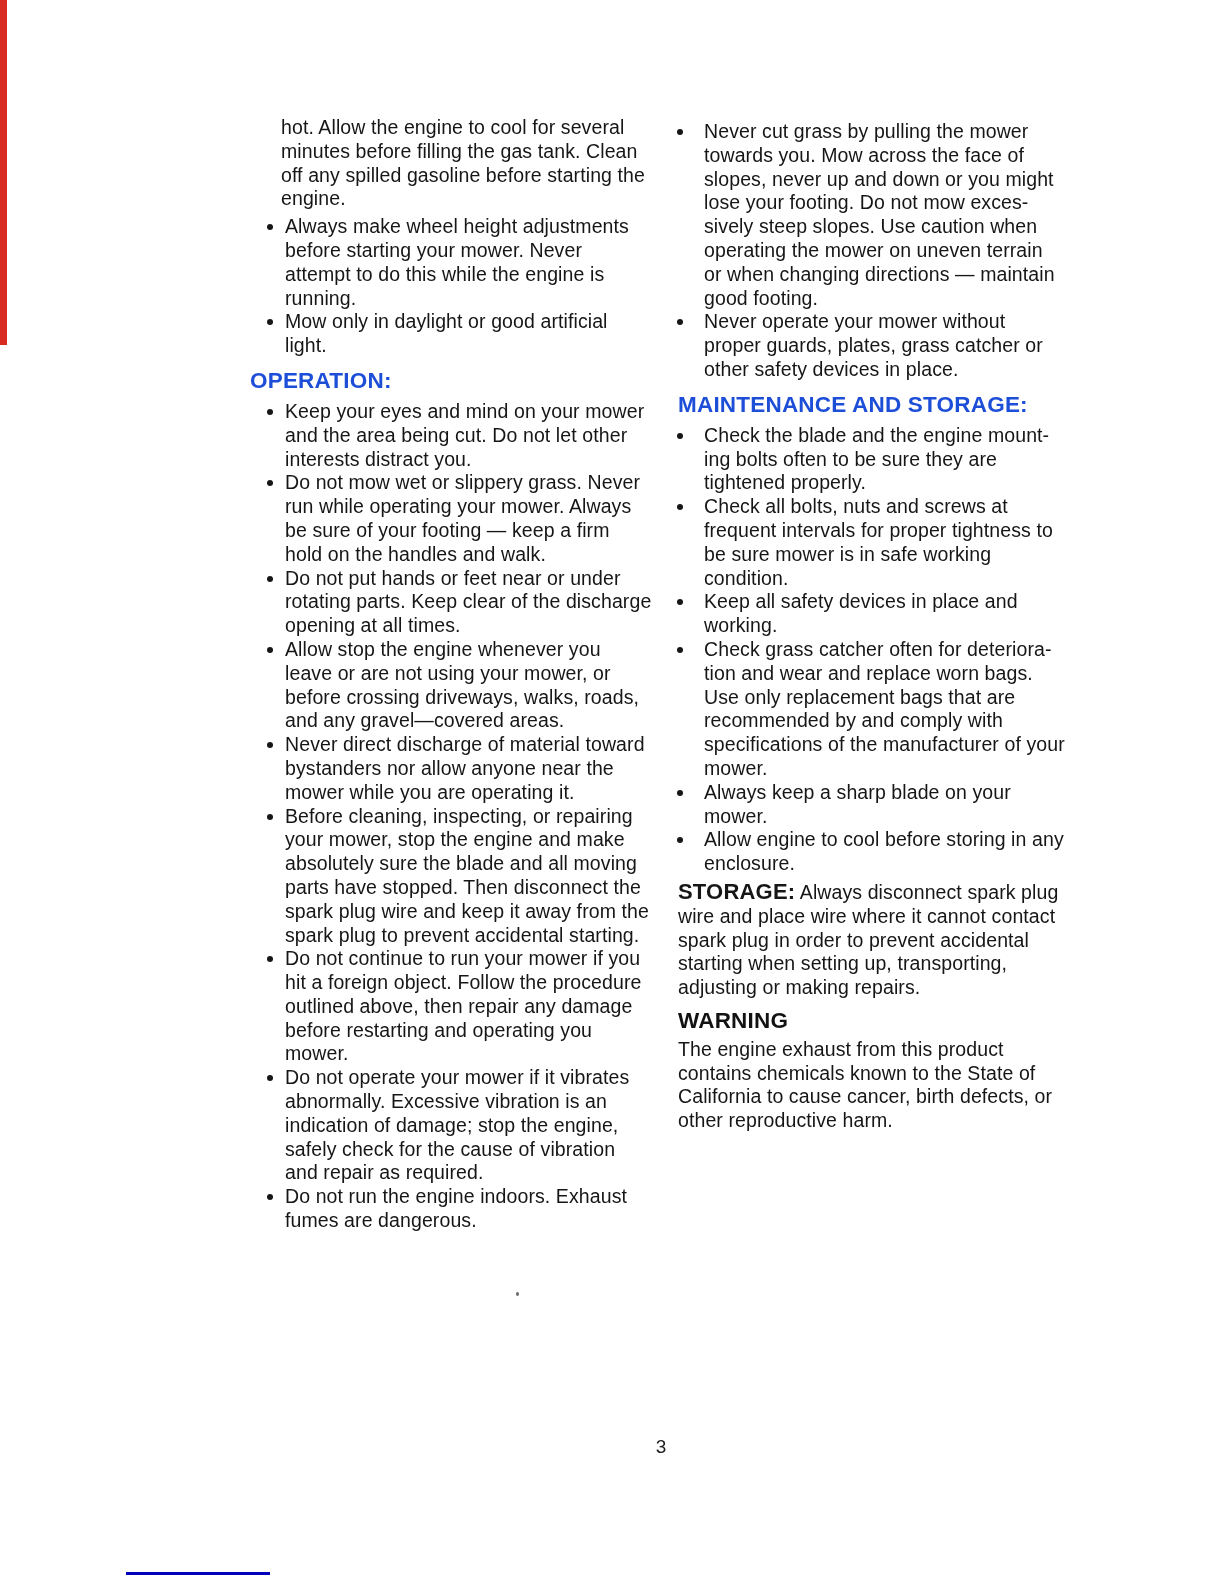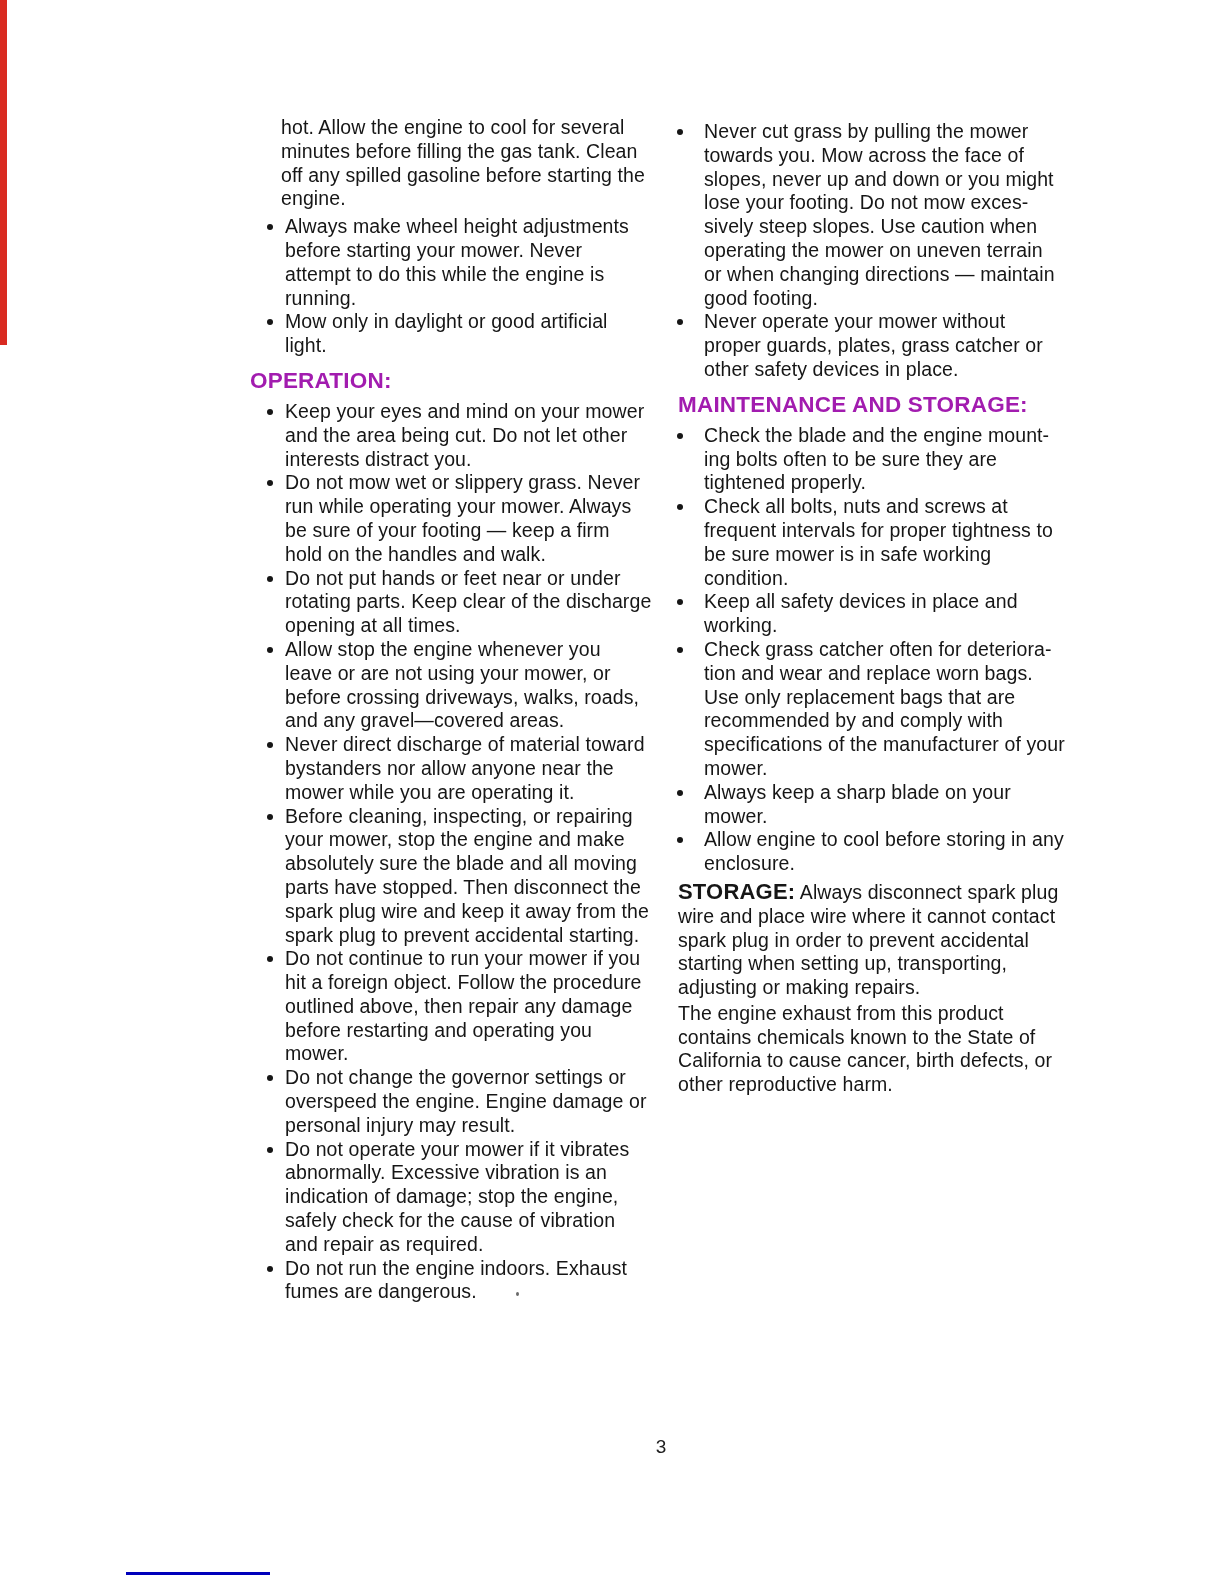--- a/index.html
+++ b/index.html
@@ -38,7 +38,7 @@
   }
   h2.sec{
     font-size:22.5px;line-height:30px;font-weight:bold;
-    margin:8px 0 2px 0;letter-spacing:0.2px;color:#a21caf;
+    margin:8px 0 2px 0;letter-spacing:0.2px;color:#1d4ed8;
   }
   .col-right h2.sec{margin-left:6px;}
   .para{white-space:pre-line;margin:2px 0 0 6px;}

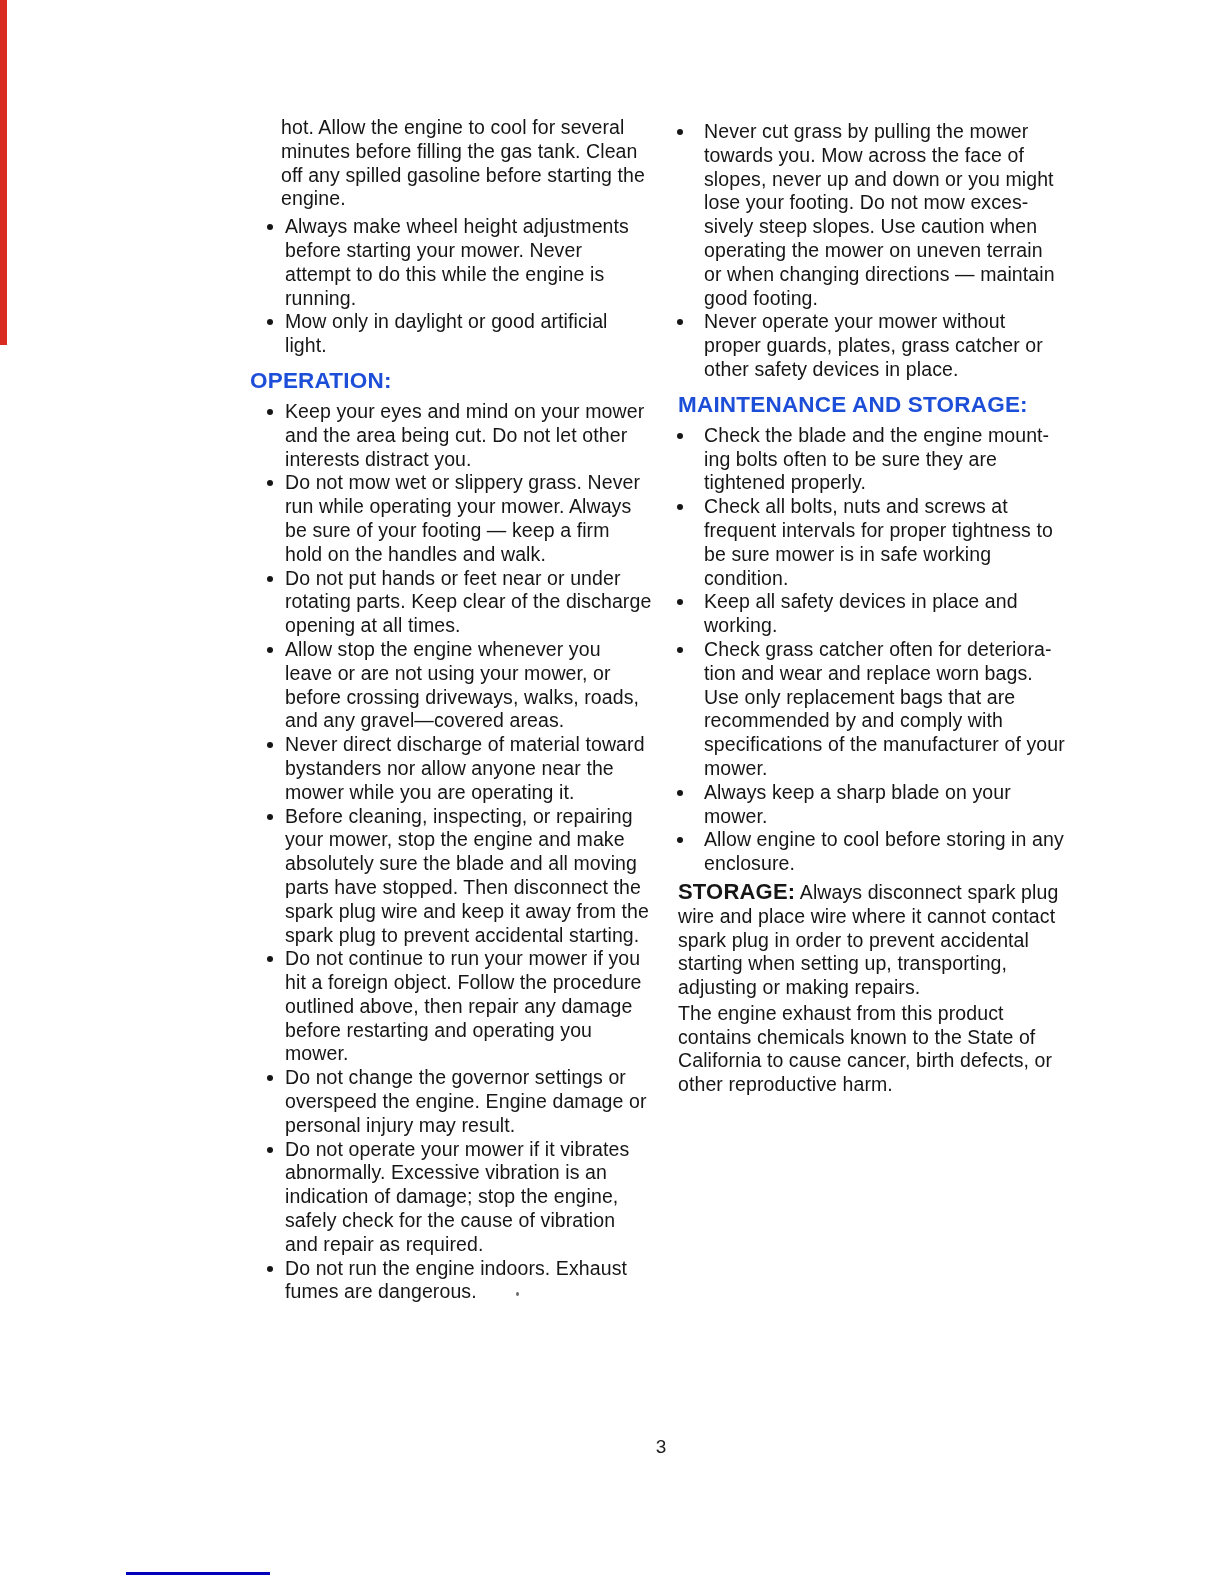--- a/index.html
+++ b/index.html
@@ -175,6 +175,7 @@
 starting when setting up, transporting,
 adjusting or making repairs.</span></p>
 
+    <h2 class="warn">WARNING</h2>
 
     <p class="para">The engine exhaust from this product
 contains chemicals known to the State of

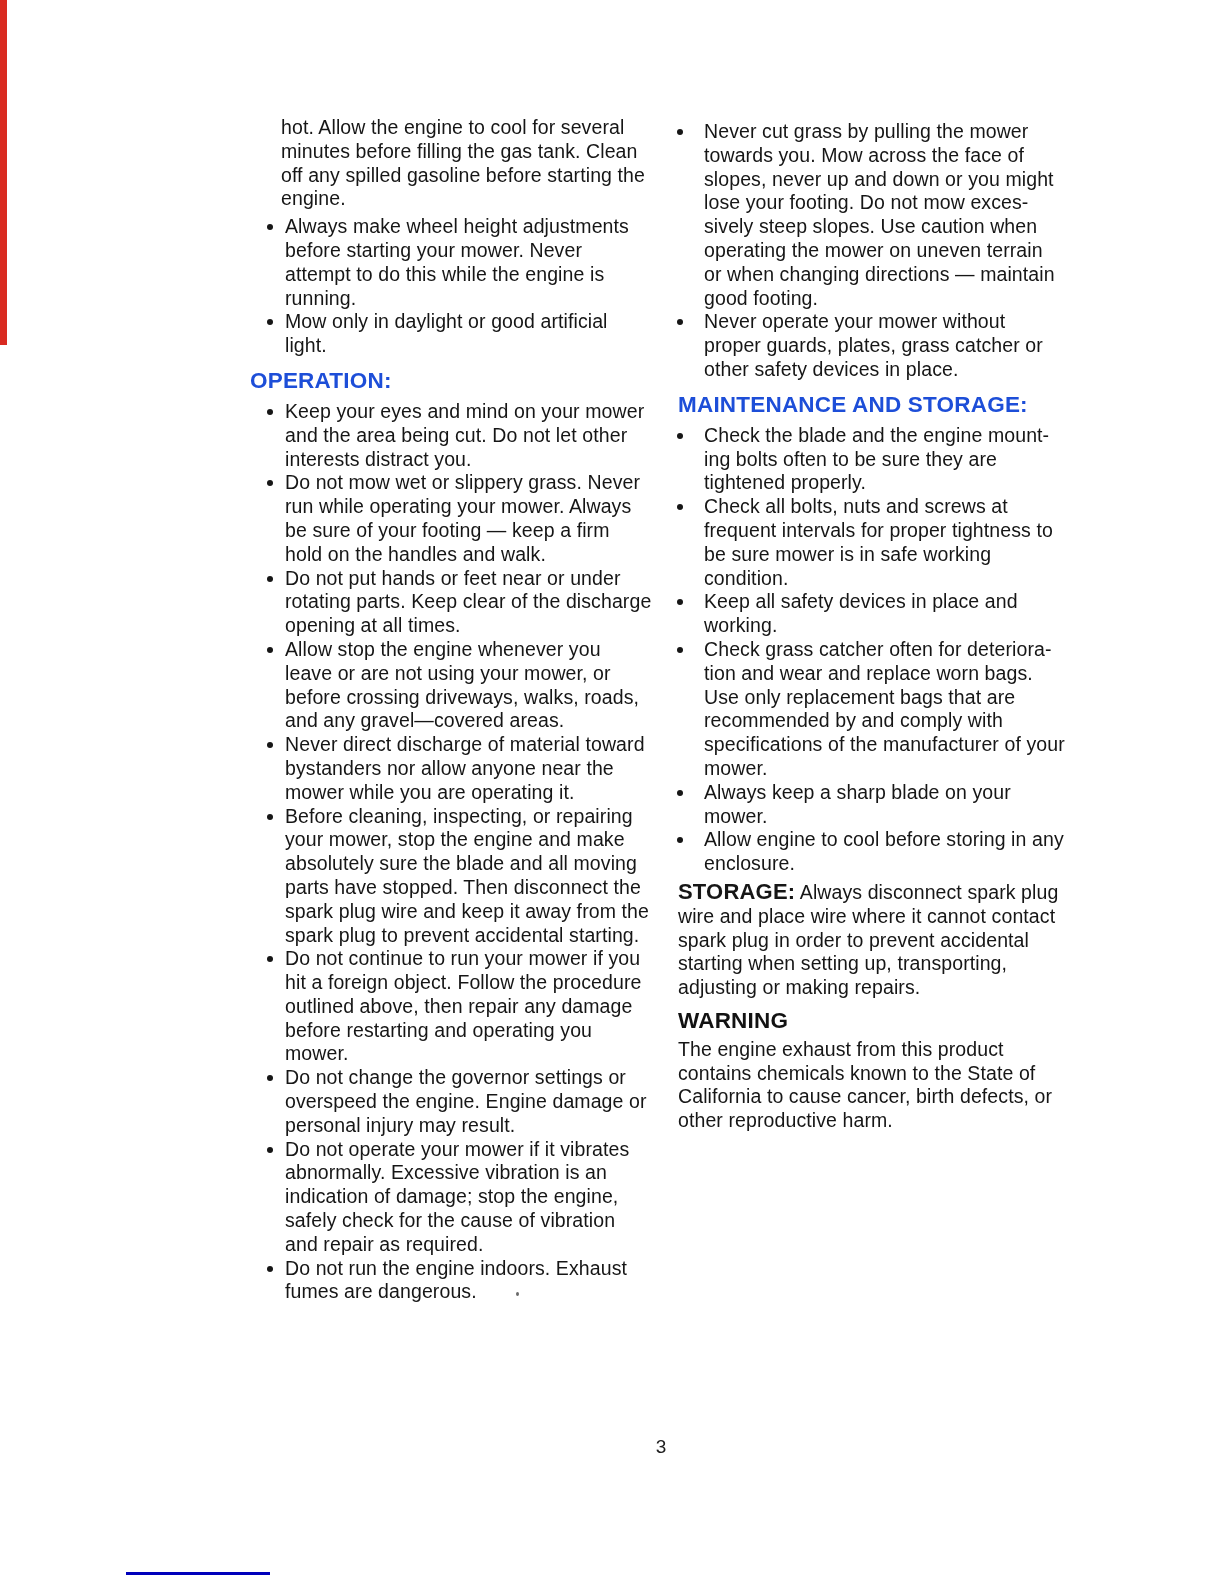--- a/index.html
+++ b/index.html
@@ -115,9 +115,6 @@
 outlined above, then repair any damage
 before restarting and operating you
 mower.</li>
-        <li>Do not change the governor settings or
-overspeed the engine. Engine damage or
-personal injury may result.</li>
         <li>Do not operate your mower if it vibrates
 abnormally. Excessive vibration is an
 indication of damage; stop the engine,

